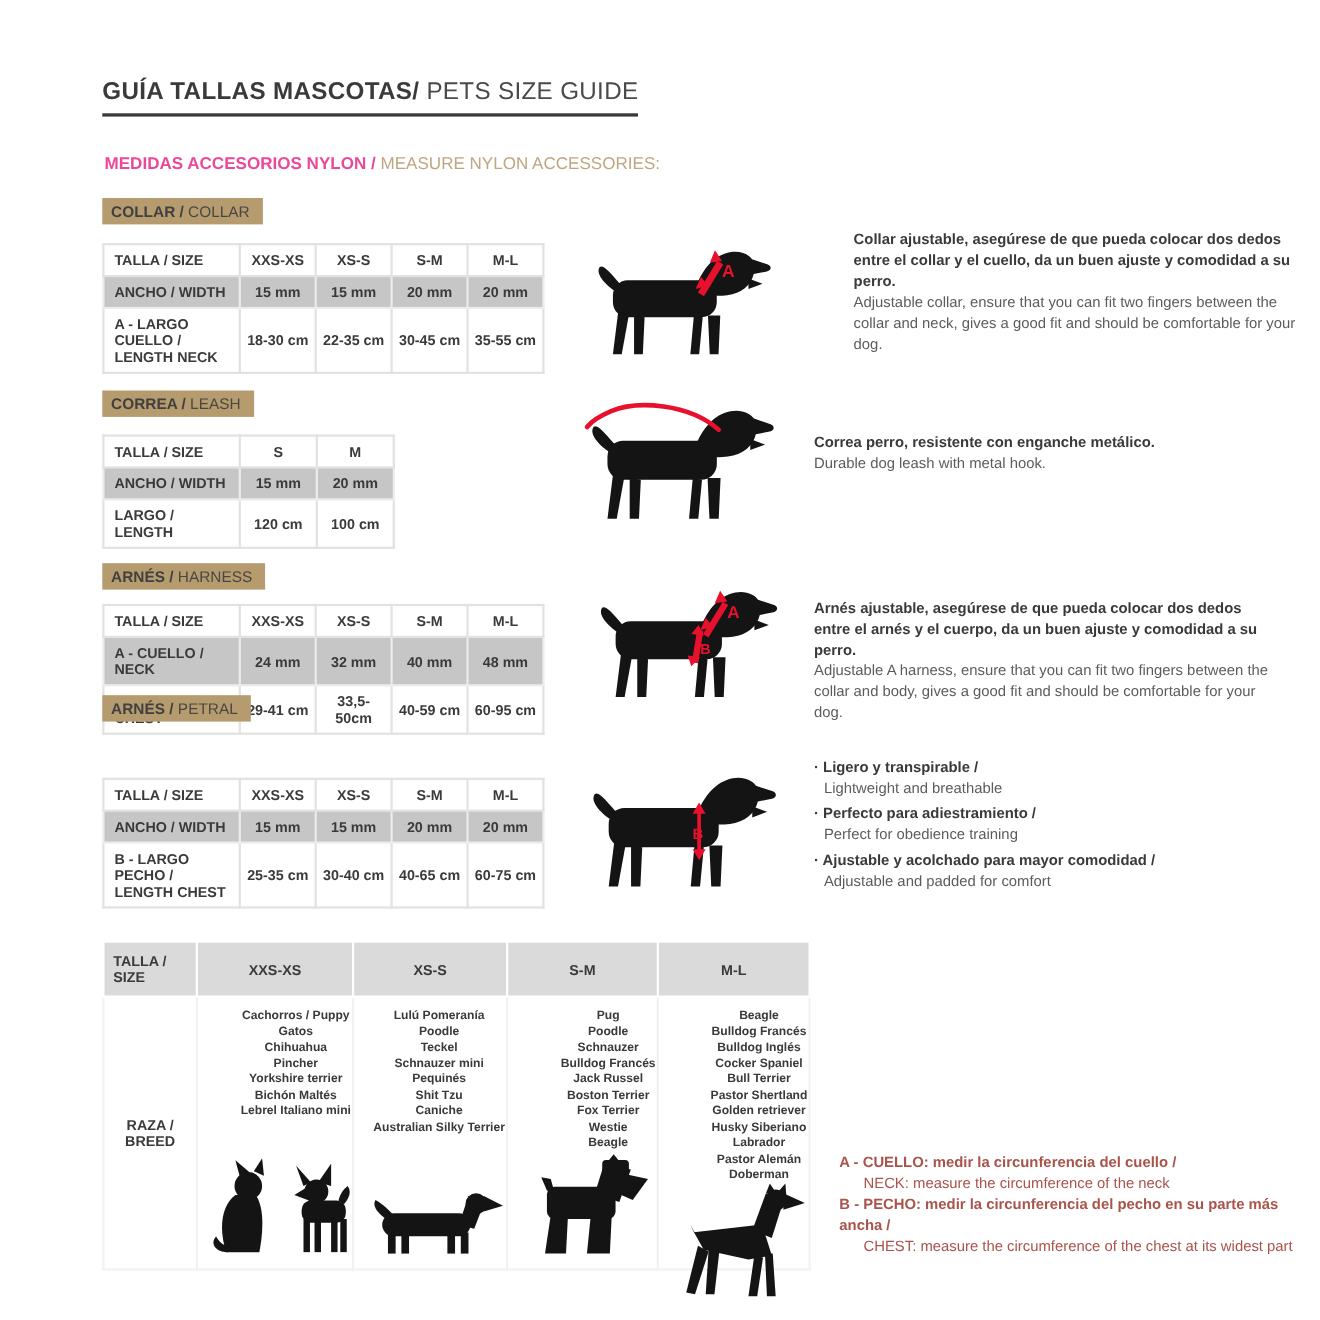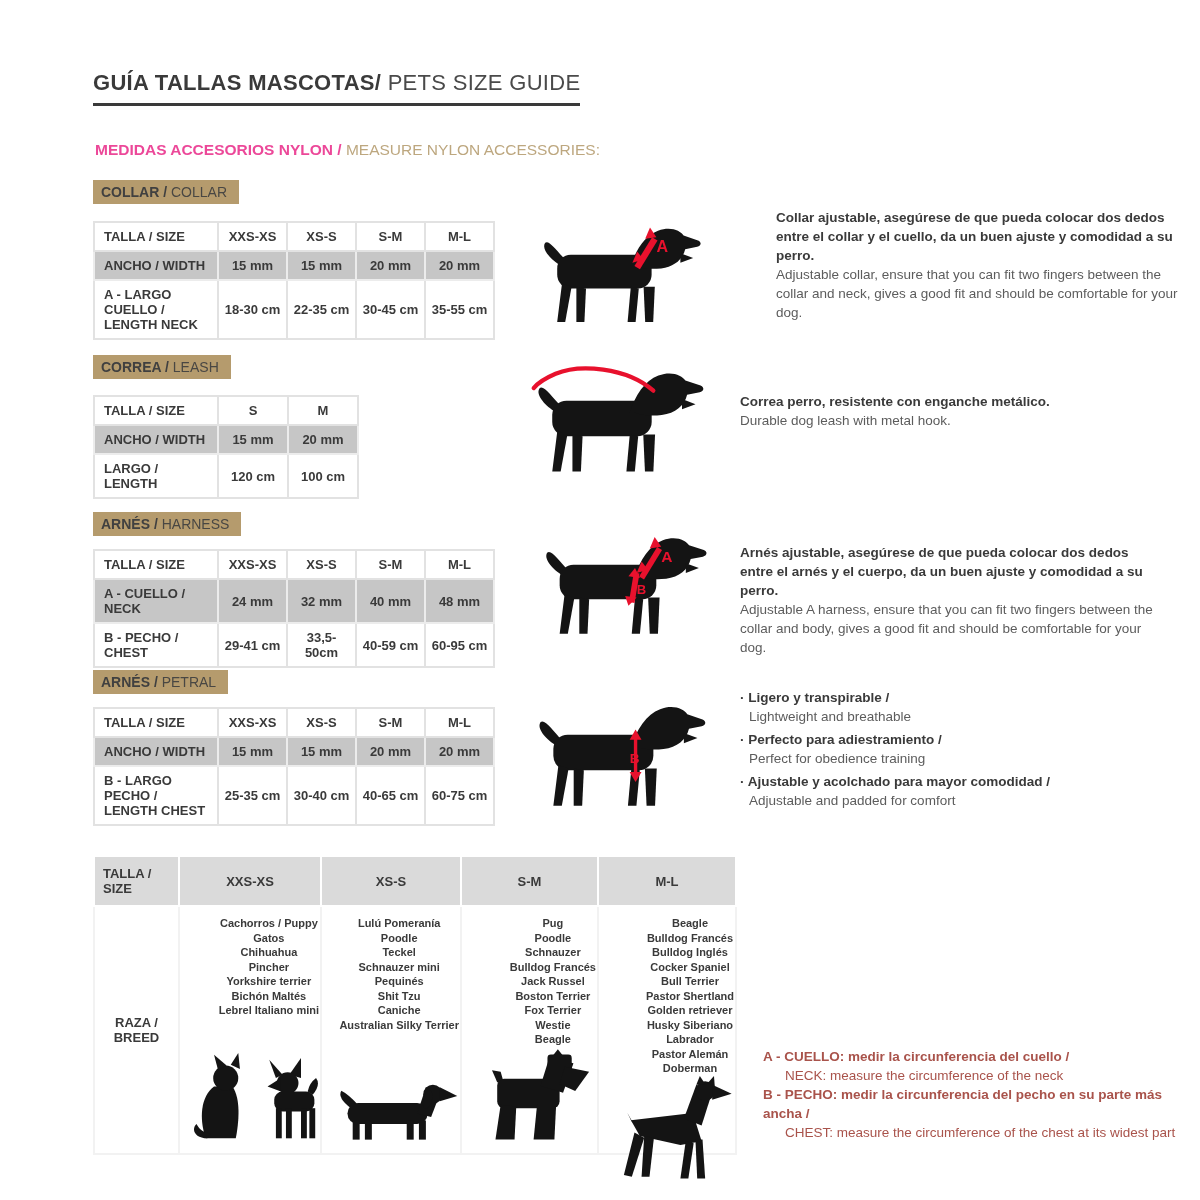--- a/index.html
+++ b/index.html
@@ -245,7 +245,7 @@
     <span class="en">Adjustable A harness, ensure that you can fit two fingers between the collar and body, gives a good fit and should be comfortable for your dog.</span>
   </div>
 
-  <div class="abs" style="left:93px;top:670px;">
+  <div class="abs" style="left:93px;top:632px;">
     <span class="badge"><span class="es">ARNÉS / </span><span class="en">PETRAL</span></span>
   </div>
 

